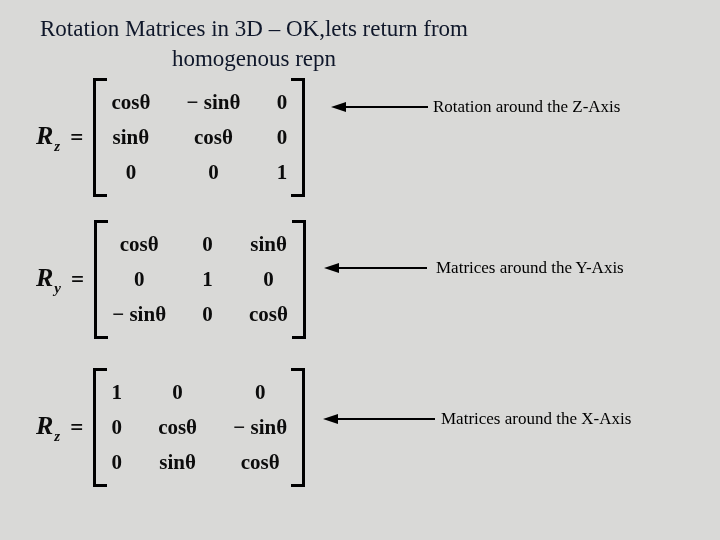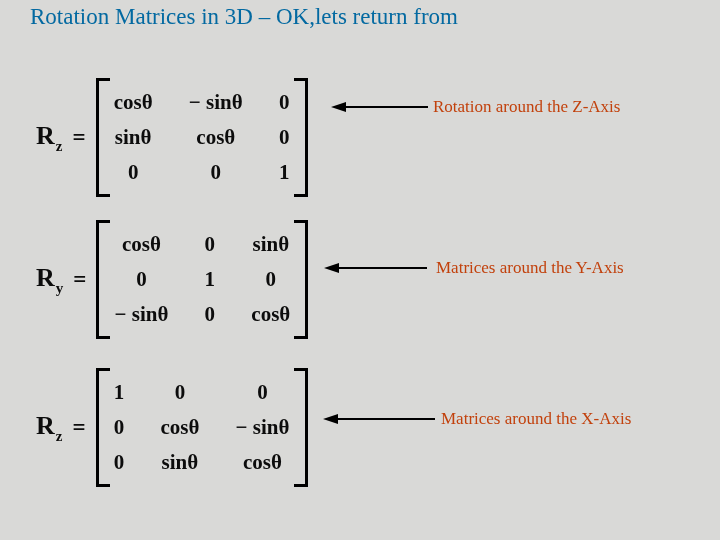--- a/index.html
+++ b/index.html
@@ -17,11 +17,12 @@
   .title {
     position: absolute;
     left: 30px;
-    top: 2px;
+    top: 14px;
     width: 448px;
+    text-align: center;
     font-size: 23px;
     line-height: 30px;
-    color: #0369a1;
+    color: #0f172a;
   }
 
   

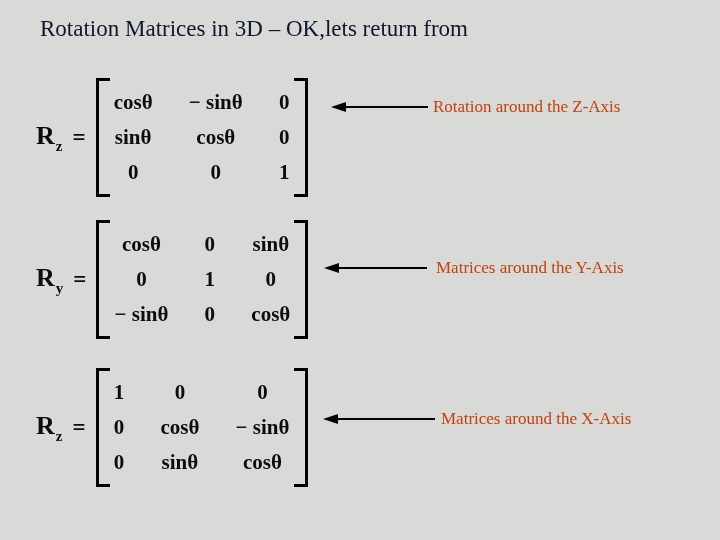--- a/index.html
+++ b/index.html
@@ -119,6 +119,7 @@
 
   <div class="title">
     <div>Rotation Matrices in 3D – OK,lets return from</div>
+    <div>homogenous repn</div>
   </div>
 
   <div class="mgroup" id="g1">

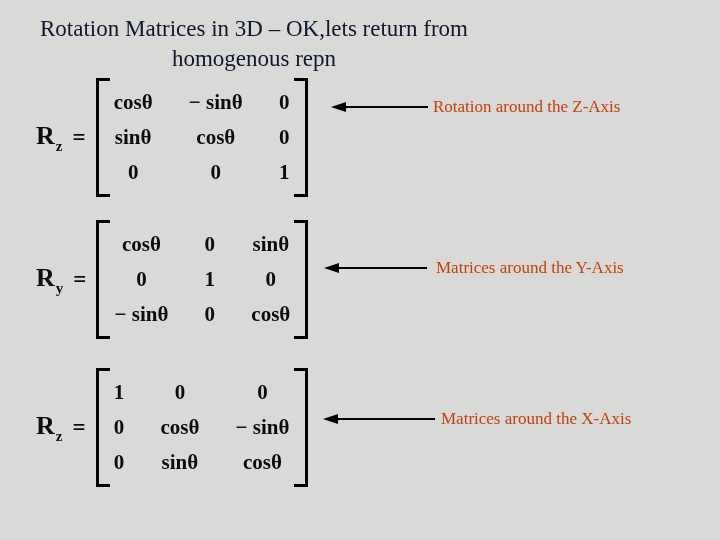--- a/index.html
+++ b/index.html
@@ -106,7 +106,7 @@
     position: absolute;
     font-size: 17px;
     white-space: nowrap;
-    color: #c2410c;
+    color: #000000;
   }
   #n1 { left: 433px; top: 97px; }
   #n2 { left: 436px; top: 258px; }

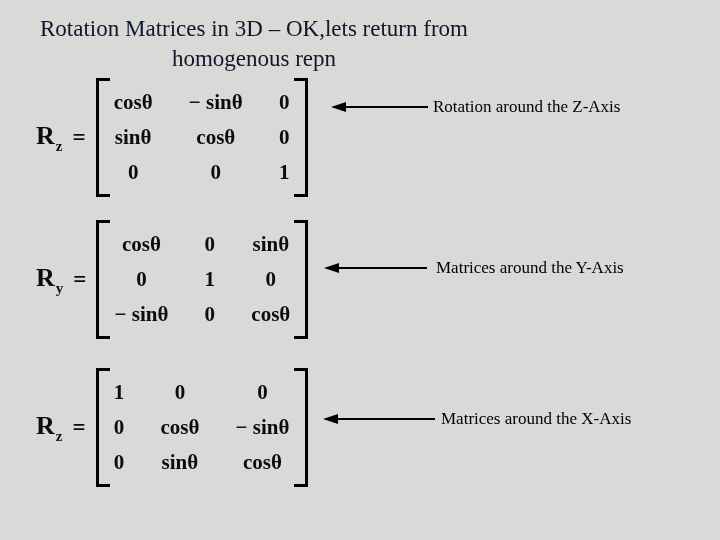--- a/index.html
+++ b/index.html
@@ -39,6 +39,7 @@
     font-weight: bold;
     font-size: 26px;
     letter-spacing: 1px;
+    font-style: italic;
   }
   .mlabel .msub {
     font-size: 15px;

